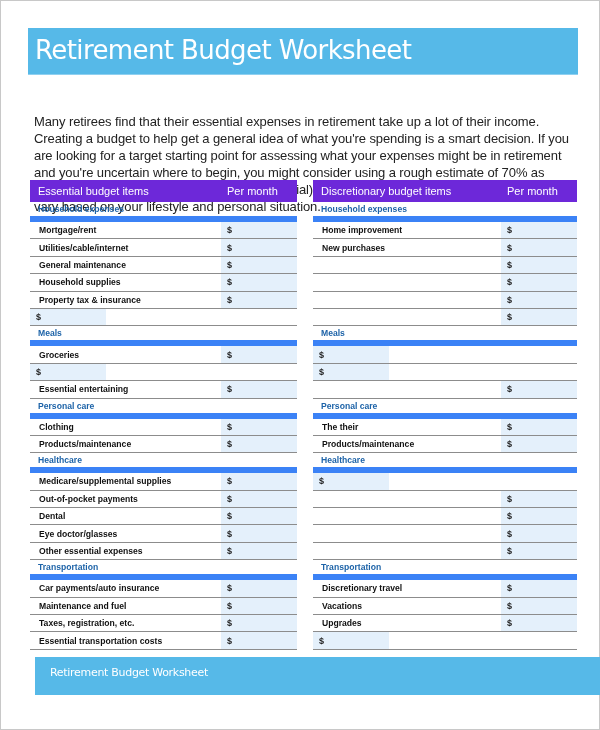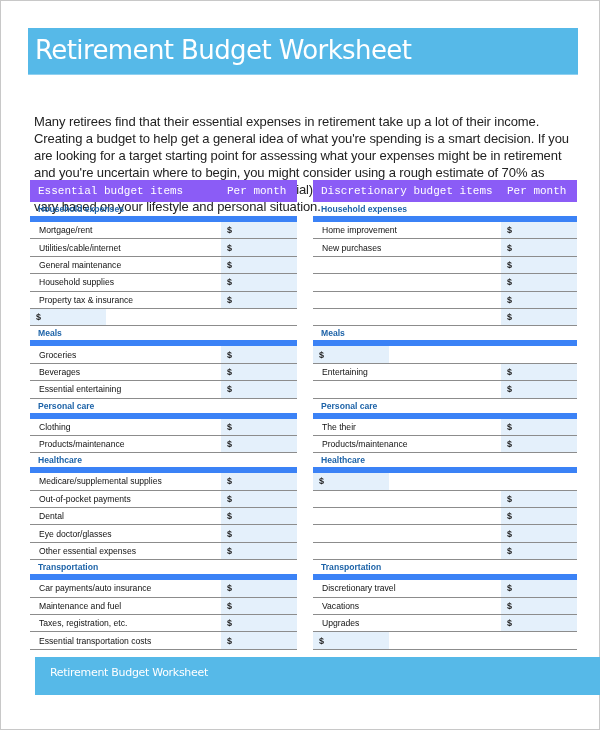--- a/index.html
+++ b/index.html
@@ -15,8 +15,8 @@
   .tbl { position:absolute; top:180px; }
   .tbl.left { left:30px; width:267px; }
   .tbl.right { left:313px; width:264px; }
-  .thead { height:22px; background:#8b5cf6; color:#fff; display:flex; align-items:center;
-           font-family:Liberation Mono, monospace; font-size:11px; }
+  .thead { height:22px; background:#6d28d9; color:#fff; display:flex; align-items:center;
+           font-family:Liberation Sans, sans-serif; font-size:11px; }
   .thead .c1 { flex:1; padding-left:8px; }
   .thead .c2 { width:76px; padding-left:6px; box-sizing:border-box; }
   .sec { height:20px; display:flex; align-items:center; padding-left:8px; color:#1d63a8;

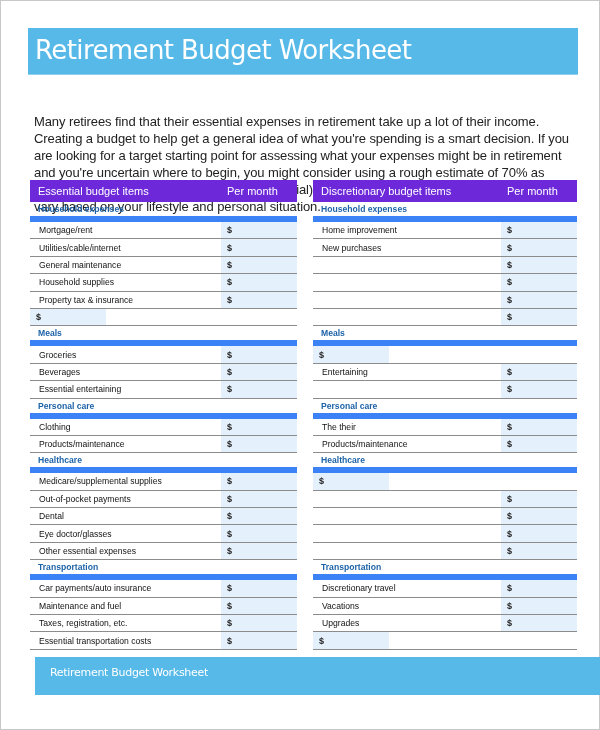--- a/index.html
+++ b/index.html
@@ -22,7 +22,7 @@
   .sec { height:20px; display:flex; align-items:center; padding-left:8px; color:#1d63a8;
          font-size:8.6px; font-weight:bold; border-bottom:6px solid #3b82f6; box-sizing:border-box; }
   .row { height:17.4px; display:flex; border-bottom:1px solid #8c8c8c; box-sizing:border-box; }
-  .row .c1 { flex:1; padding-left:9px; font-size:8.6px; color:#111; display:flex; align-items:center; }
+  .row .c1 { flex:1; padding-left:9px; font-size:8.6px; color:#111; display:flex; align-items:center;font-weight:bold; }
   .row .c2 { width:76px; background:#e4f0fb; display:flex; align-items:center; padding-left:6px;
              box-sizing:border-box; font-size:9px; font-weight:bold; color:#222; }
   .footer { position:absolute; left:35px; top:657px; width:565px; height:38px; background:#56b9e8; }

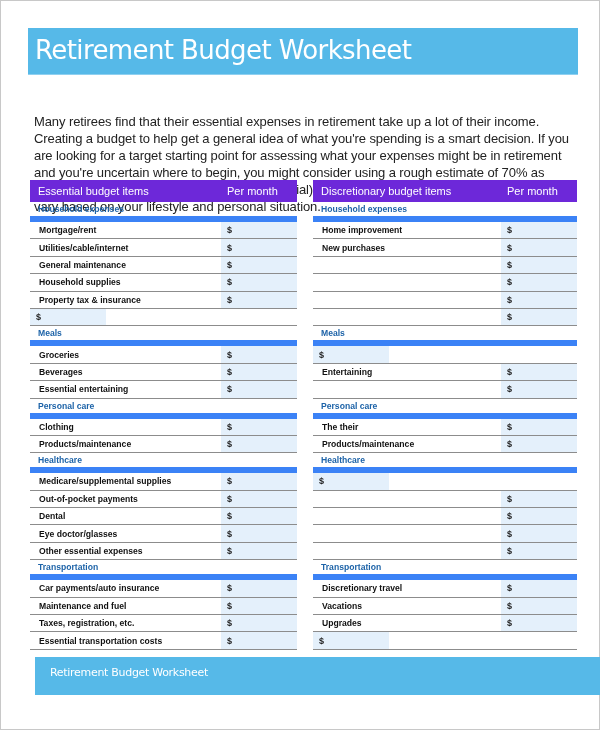--- a/index.html
+++ b/index.html
@@ -76,7 +76,6 @@
         <span class="c2">$</span>
       </div>
       <div class="row">
-        <span class="c1">Beverages</span>
         <span class="c2">$</span>
       </div>
       <div class="row">

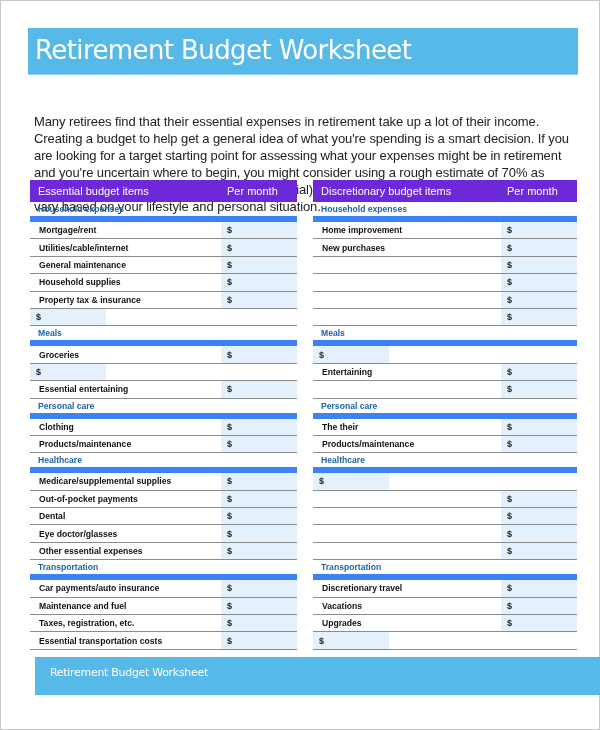--- a/index.html
+++ b/index.html
@@ -168,7 +168,6 @@
         <span class="c2">$</span>
       </div>
       <div class="row">
-        <span class="c1">Entertaining</span>
         <span class="c2">$</span>
       </div>
       <div class="row">

